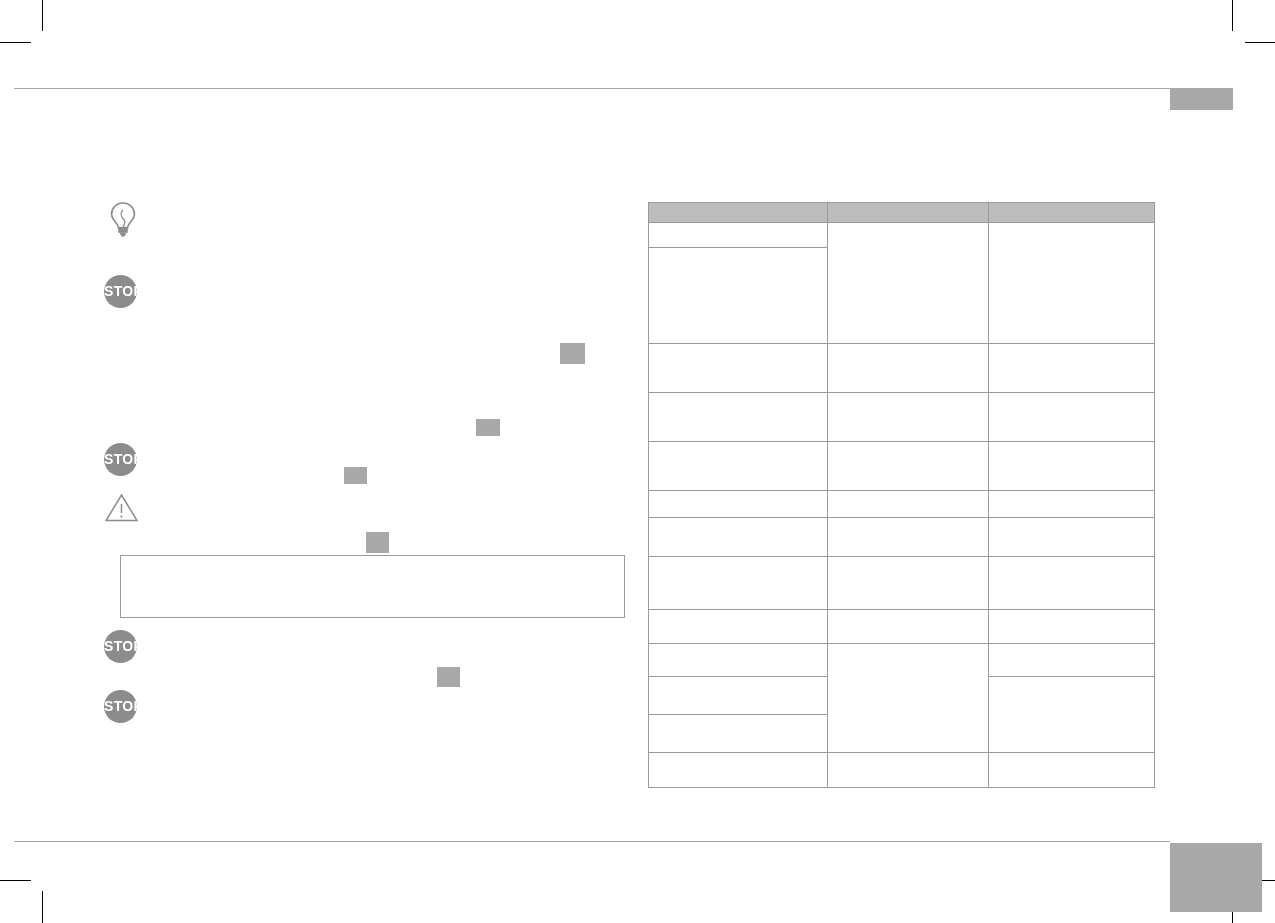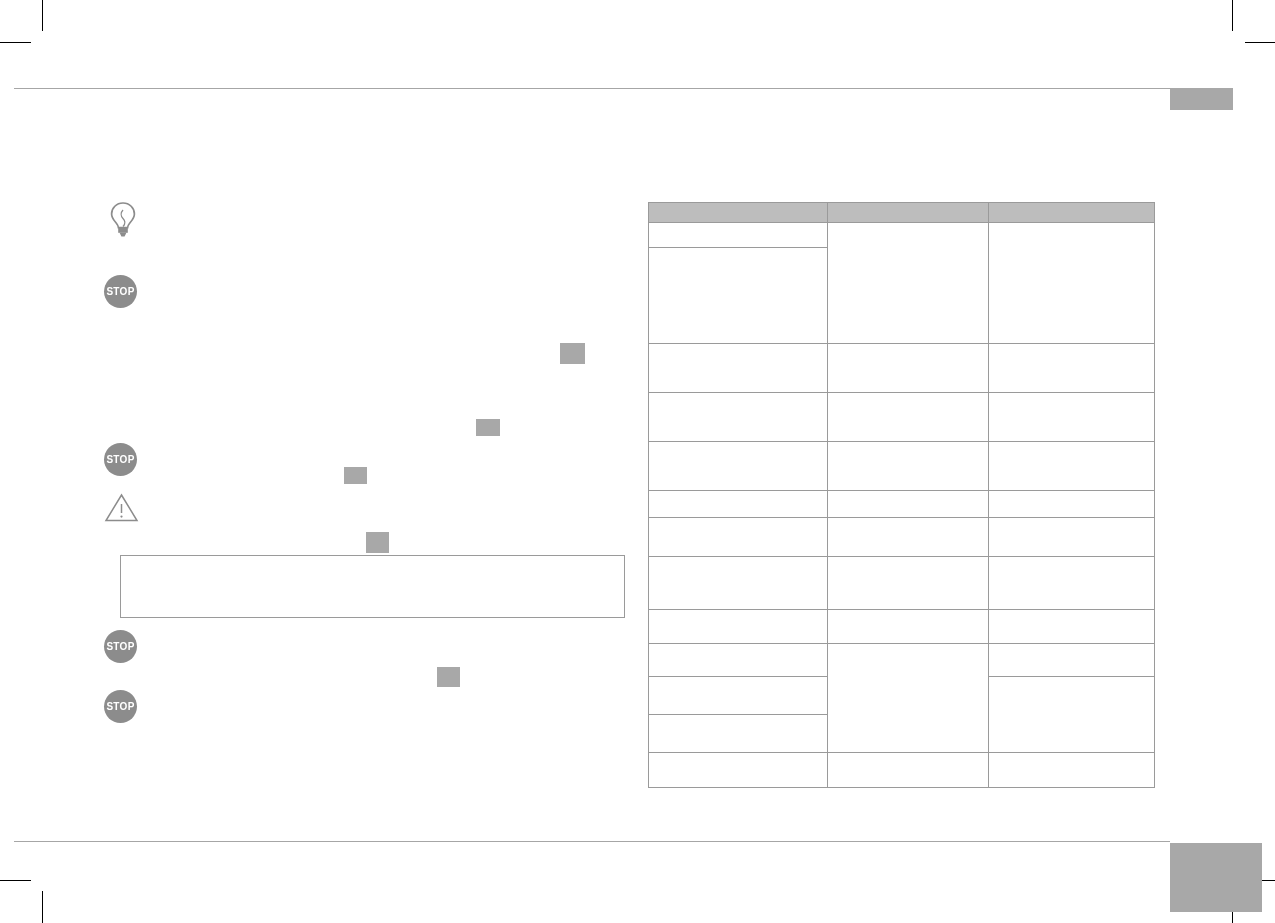--- a/index.html
+++ b/index.html
@@ -59,7 +59,7 @@
     border-radius: 50%;
     background: #8c8c8c;
     color: #ffffff;
-    font-size: 10px;
+    font-size: 14px;
     font-weight: bold;
     letter-spacing: 0.3px;
     text-align: center;

